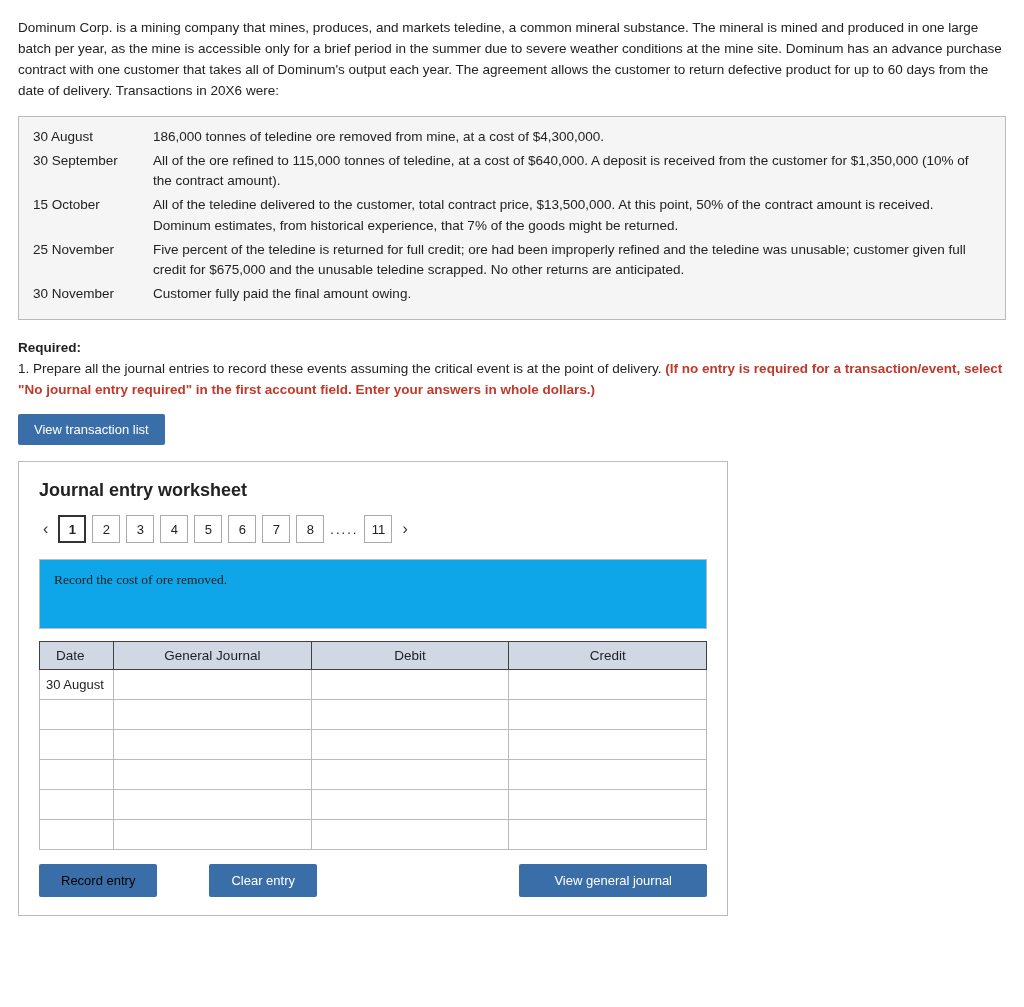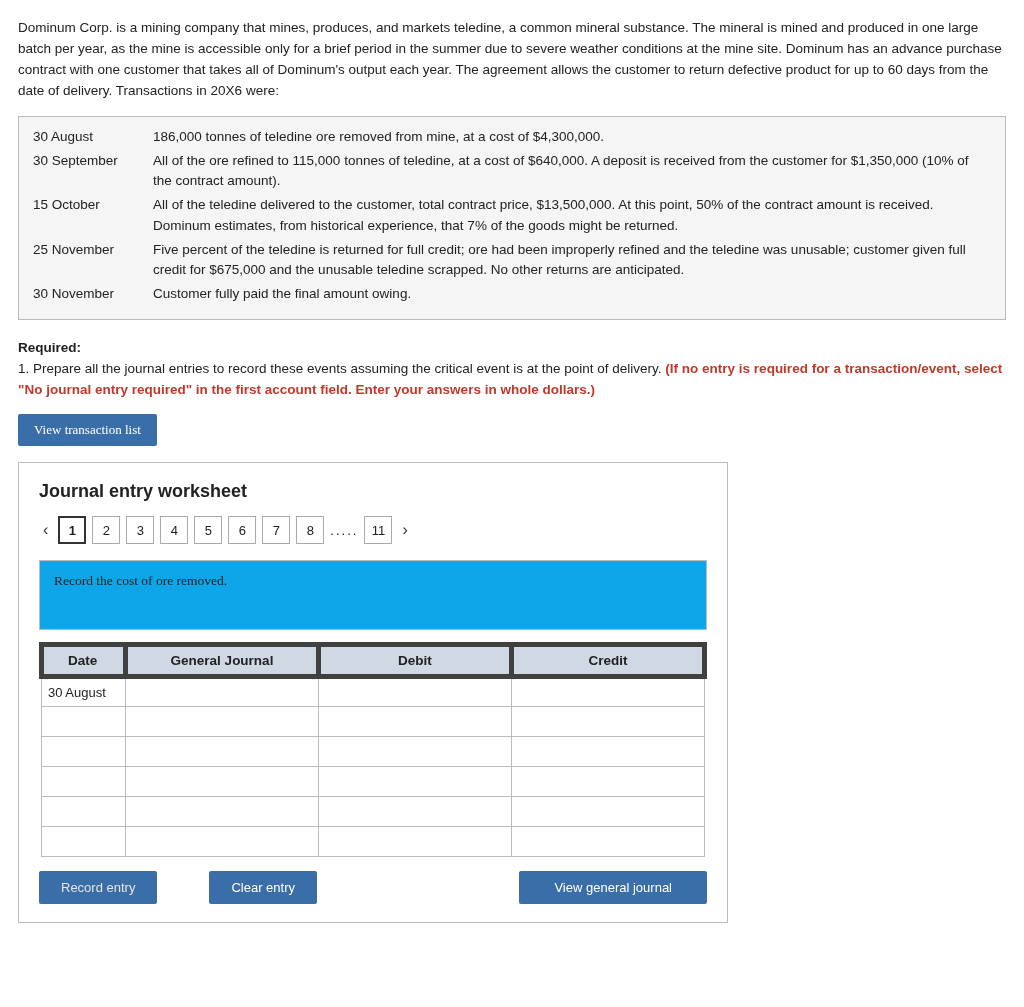--- a/index.html
+++ b/index.html
@@ -64,7 +64,6 @@
       cursor: pointer;
       border-radius: 2px;
       margin-bottom: 16px;
-      font-family: Liberation Serif, serif;
     }
 
     .worksheet-container {

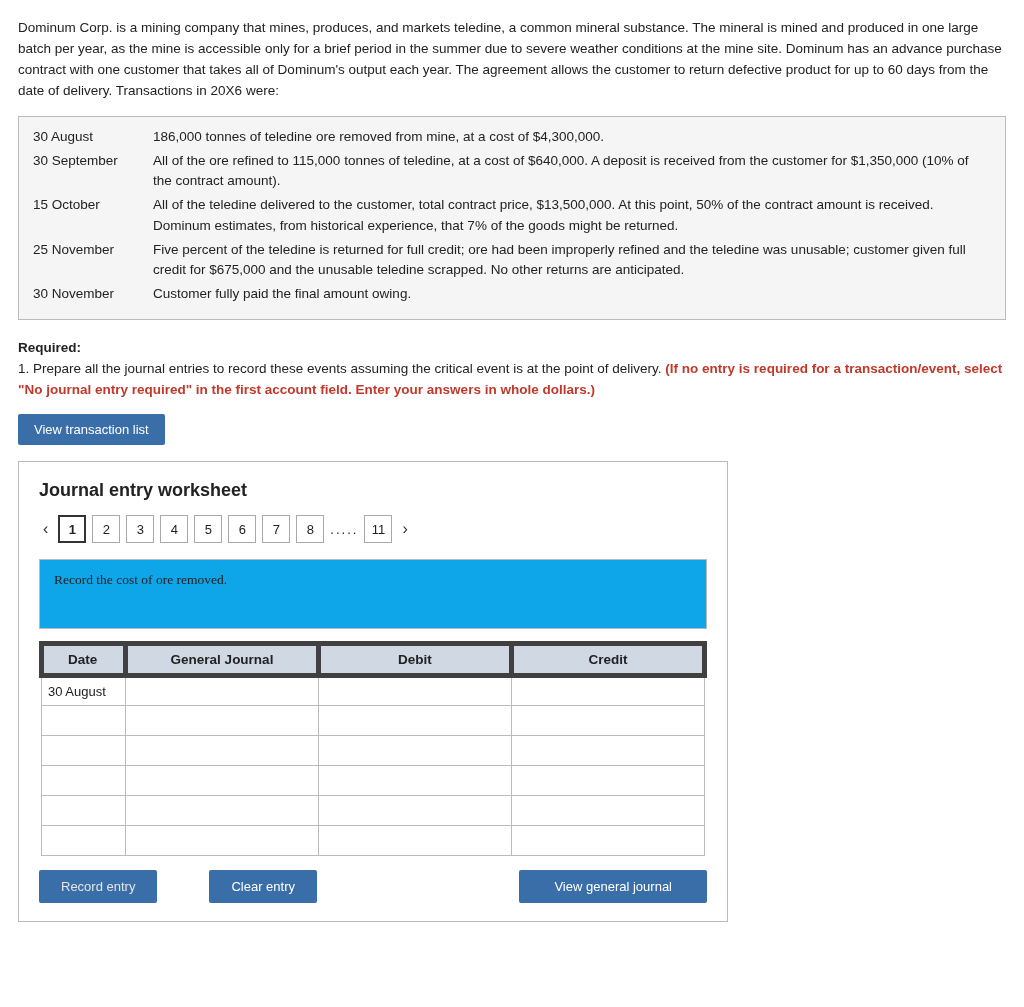--- a/index.html
+++ b/index.html
@@ -140,10 +140,10 @@
       background: #d0d8e4;
     }
     .journal-table thead th {
-      border: 5px solid #404040;
-      padding: 6px 24px;
+      border: 1px solid #404040;
+      padding: 6px 16px;
       text-align: left;
-      font-weight: bold;
+      font-weight: normal;
     }
     .journal-table thead th.center {
       text-align: center;

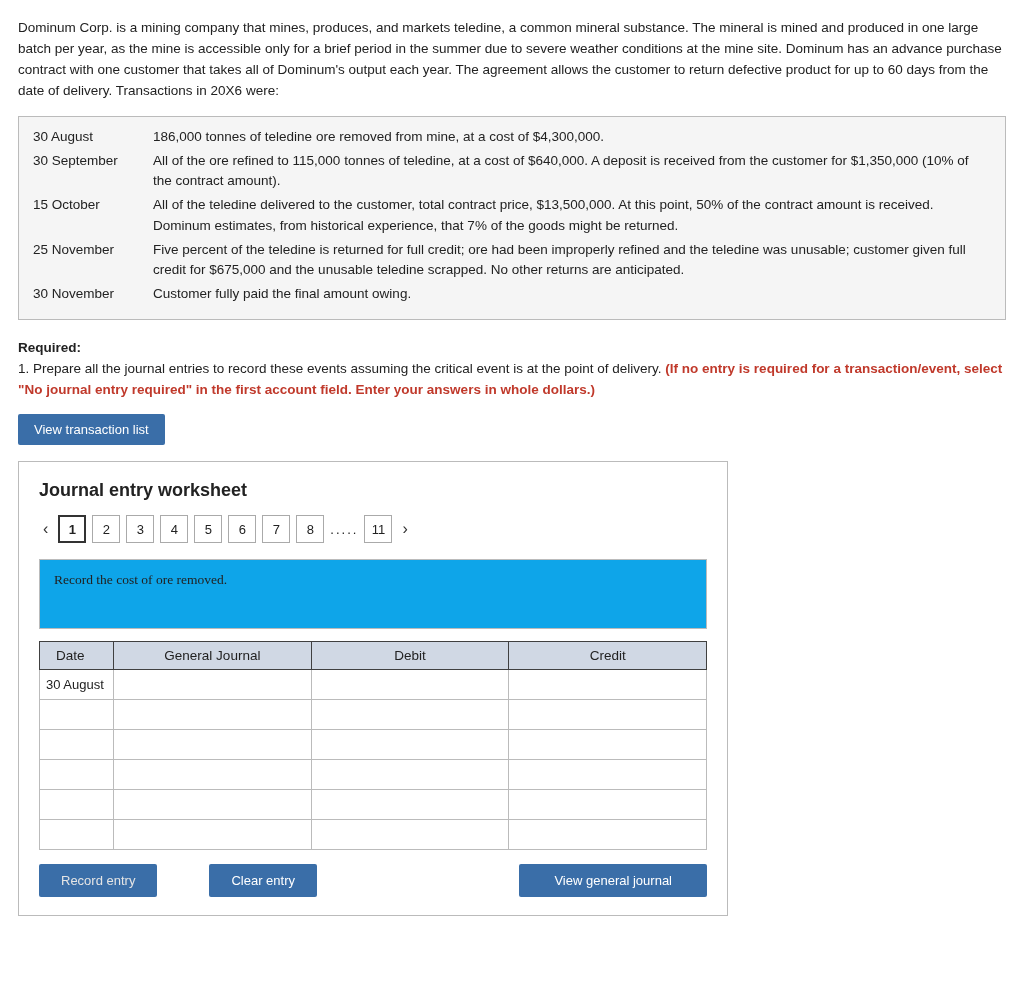--- a/index.html
+++ b/index.html
@@ -177,7 +177,7 @@
 
     .btn-record {
       background: #3a6ea8;
-      color: #e5e5e5;
+      color: #000000;
       border: none;
       padding: 9px 22px;
       font-size: 13px;

